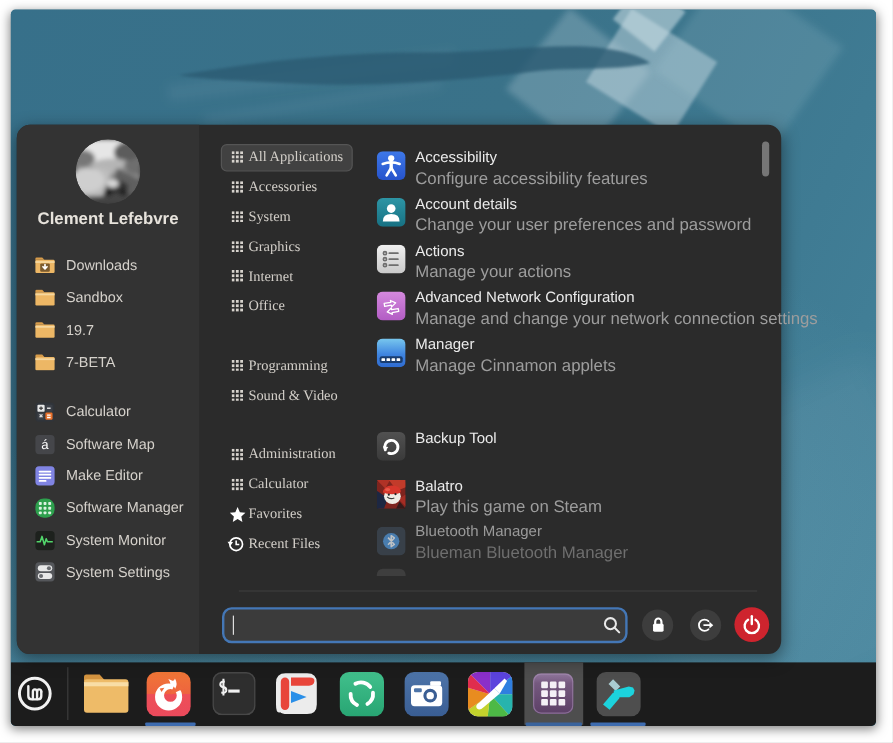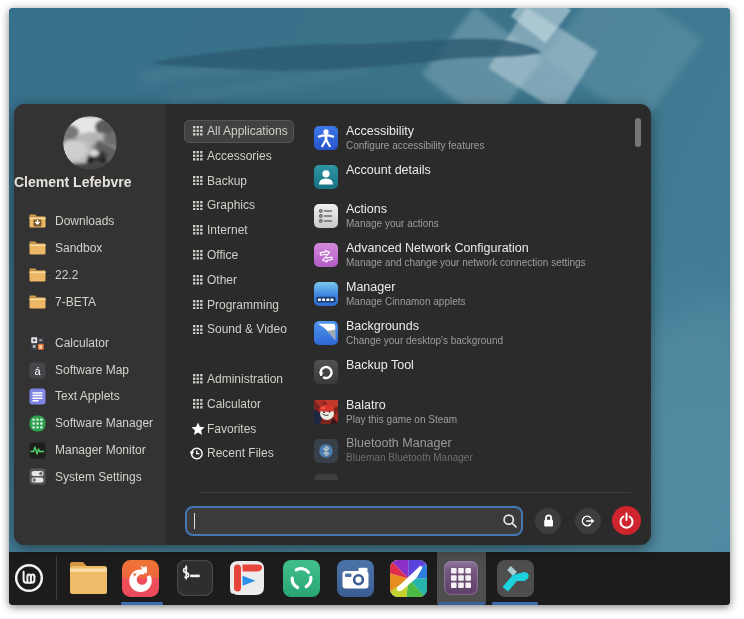--- a/index.html
+++ b/index.html
@@ -42,7 +42,7 @@
 
 .cat { position:absolute; left:152px; width:170px; height:24.8px; display:flex; align-items:center; color:#d2cec8; font-size:12px; }
 .cat .ic { position:absolute; left:26px; width:12px; height:12px; display:flex; align-items:center; justify-content:center; }
-.cat .tx { position:absolute; left:41px; white-space:nowrap; }
+.cat .tx { position:absolute; left:41px; white-space:nowrap;font-family:Liberation Serif, serif; }
 .cathl { position:absolute; left:170px; top:16px; width:110px; height:22.5px; background:#414141; border:1px solid #555555; border-radius:5px; }
 
 

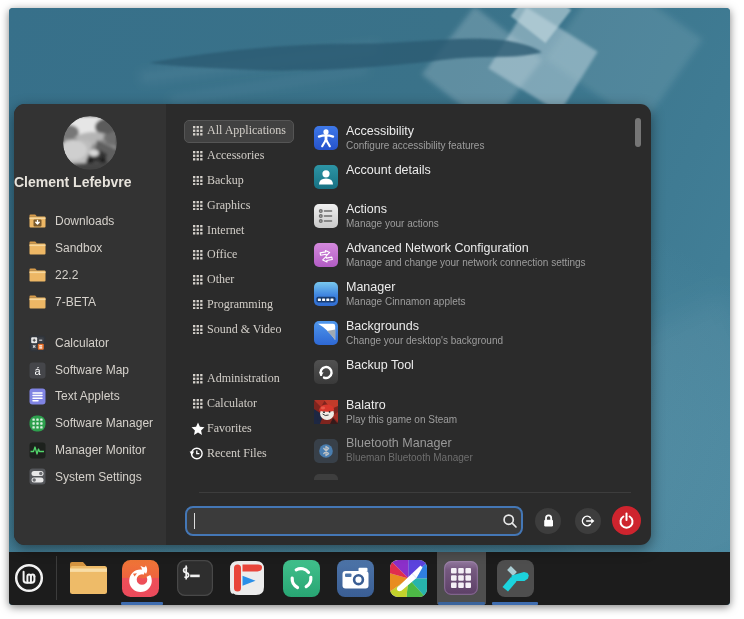--- a/index.html
+++ b/index.html
@@ -49,7 +49,7 @@
 .app { position:absolute; left:286px; width:330px; height:39px; }
 .app .aic { position:absolute; left:14px; top:7.5px; width:24px; height:24px; }
 .app .t1 { position:absolute; left:46px; top:5px; font-size:12.5px; color:#ebebeb; white-space:nowrap; }
-.app .t2 { position:absolute; left:46px; top:21px; font-size:10px; color:#9d9d9d; white-space:nowrap; }
+.app .t2 { position:absolute; left:46px; top:21px; font-size:14px; color:#9d9d9d; white-space:nowrap; }
 .scrollbar { left:621px; top:14px; width:6px; height:29px; background:#767676; border-radius:3px; }
 
 .sep { left:185px; top:388px; width:432px; height:1px; background:#3d3d3d; }

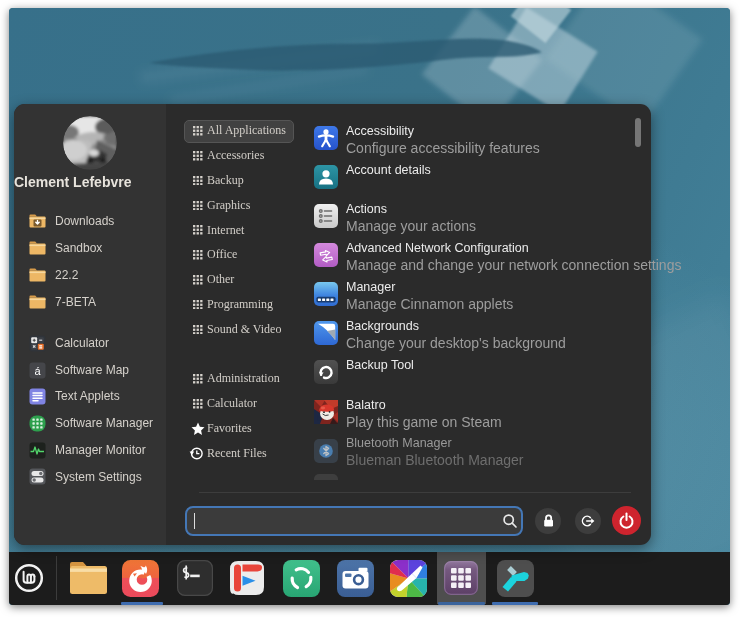--- a/index.html
+++ b/index.html
@@ -33,7 +33,7 @@
 .menu { left:5px; top:96px; width:637px; height:441px; background:#2b2b2b; border-radius:11px; box-shadow:0 4px 14px rgba(0,0,0,0.45); }
 .sidebar { left:0; top:0; width:152px; height:441px; background:#333333; border-radius:11px 0 0 11px; }
 .avatar { left:49px; top:12px; width:54px; height:54px; border-radius:50%; overflow:hidden; }
-.uname { left:0; top:70px; width:152px; color:#e7e3dc; font-weight:bold; font-size:14px; }
+.uname { left:0; top:70px; width:152px; text-align:center; color:#e7e3dc; font-weight:bold; font-size:14px; }
 
 .srow { position:absolute; left:0; width:152px; height:27px; display:flex; align-items:center; color:#d5d1cb; font-size:12px; }
 .srow .ic { position:absolute; left:15px; width:17px; height:17px; display:flex; align-items:center; justify-content:center; }

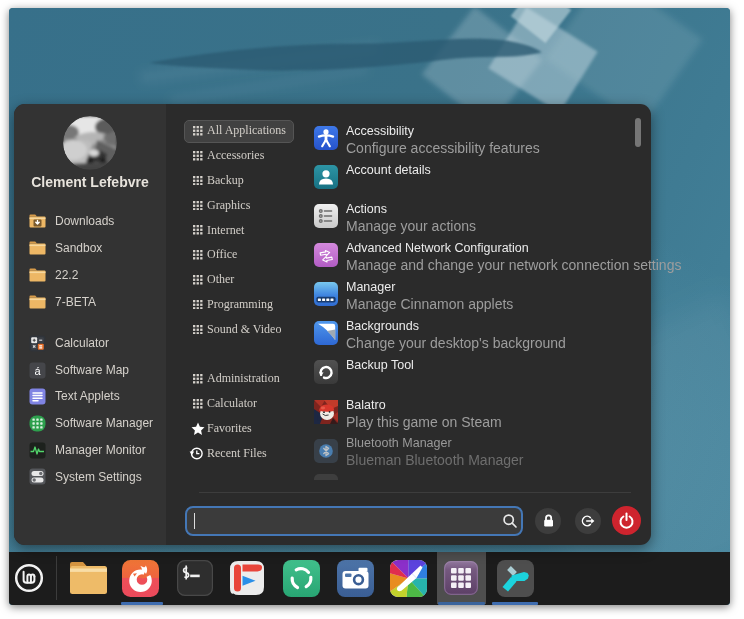--- a/index.html
+++ b/index.html
@@ -418,7 +418,7 @@
               </g>
             </svg>
           </span>
-          <span class="tx">Backup</span>
+          <span class="tx">System</span>
         </div>
     <div class="cat" style="top:89px">
           <span class="ic">

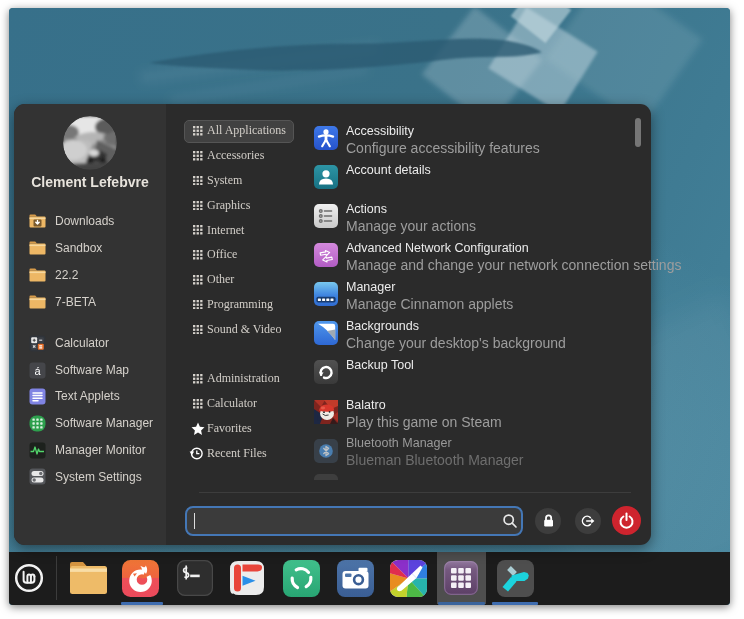--- a/index.html
+++ b/index.html
@@ -613,6 +613,7 @@
               <path d="M5,19.5 Q5,13.4 12,13.4 Q19,13.4 19,19.5 Z" fill="#ffffff"></path>
             </svg></span>
           <span class="t1">Account details</span>
+          <span class="t2">Change your user preferences and password</span>
         </div>
     <div class="app" style="top:92.5px">
           <span class="aic"><svg width="24" height="24" viewBox="0 0 24 24">

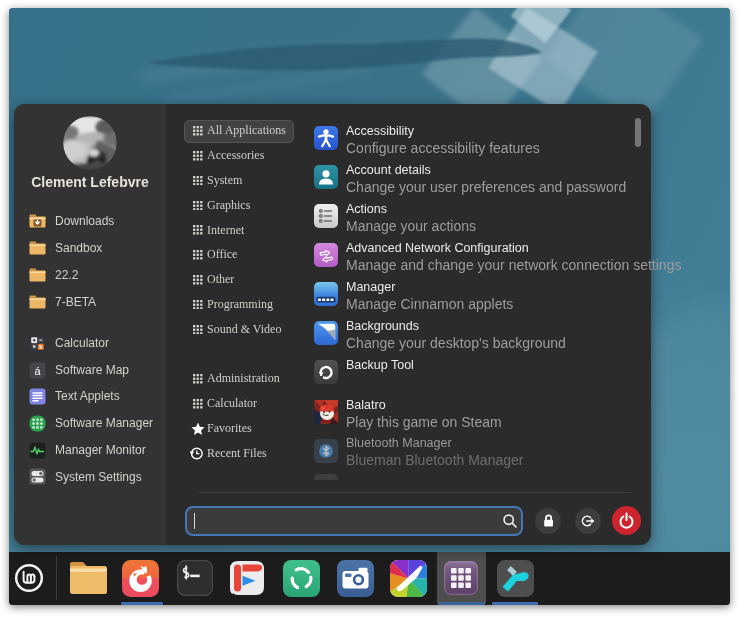--- a/index.html
+++ b/index.html
@@ -277,7 +277,7 @@
               <rect x="0.5" y="3.6" width="16" height="1.5" fill="#f6d79e"></rect>
             </svg>
           </span>
-          <span class="tx">22.2</span>
+          <span class="tx">19.7</span>
         </div>
     <div class="srow" style="top:184.5px">
           <span class="ic">

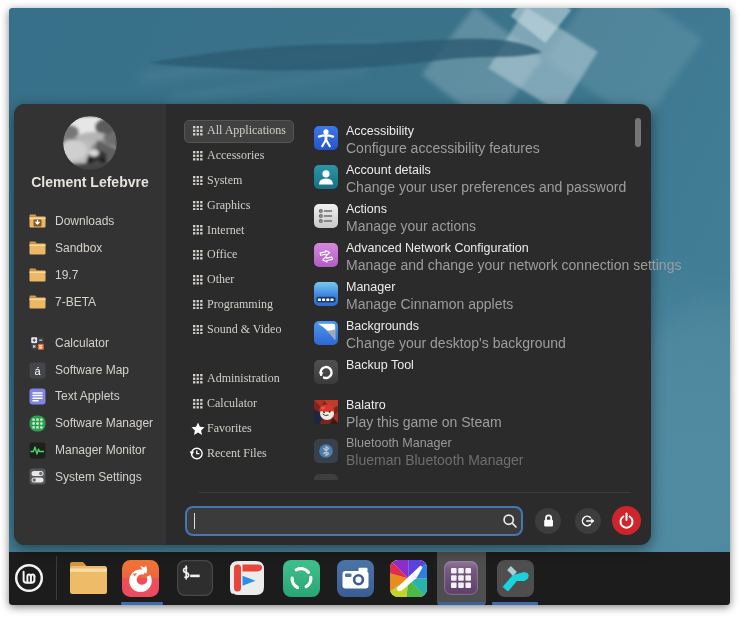--- a/index.html
+++ b/index.html
@@ -474,24 +474,6 @@
           </span>
           <span class="tx">Office</span>
         </div>
-    <div class="cat" style="top:163.4px">
-          <span class="ic">
-            <svg width="9.5" height="9.5" viewBox="0 0 11 11">
-              <g fill="#d6d2cc">
-                <rect width="2.7" height="2.7"></rect>
-                <rect x="4.15" width="2.7" height="2.7"></rect>
-                <rect x="8.3" width="2.7" height="2.7"></rect>
-                <rect y="4.15" width="2.7" height="2.7"></rect>
-                <rect x="4.15" y="4.15" width="2.7" height="2.7"></rect>
-                <rect x="8.3" y="4.15" width="2.7" height="2.7"></rect>
-                <rect y="8.3" width="2.7" height="2.7"></rect>
-                <rect x="4.15" y="8.3" width="2.7" height="2.7"></rect>
-                <rect x="8.3" y="8.3" width="2.7" height="2.7"></rect>
-              </g>
-            </svg>
-          </span>
-          <span class="tx">Other</span>
-        </div>
     <div class="cat" style="top:188.2px">
           <span class="ic">
             <svg width="9.5" height="9.5" viewBox="0 0 11 11">

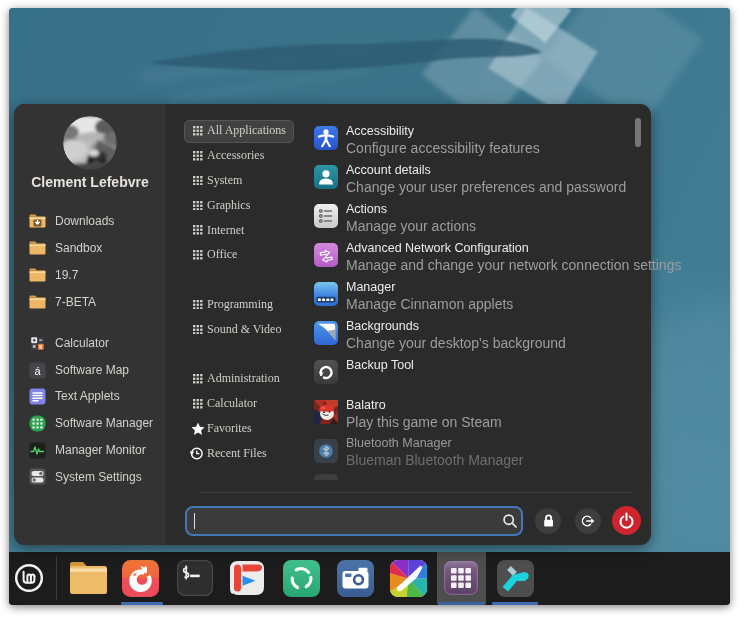--- a/index.html
+++ b/index.html
@@ -654,21 +654,6 @@
           <span class="t1">Manager</span>
           <span class="t2">Manage Cinnamon applets</span>
         </div>
-    <div class="app" style="top:209.5px">
-          <span class="aic"><svg width="24" height="24" viewBox="0 0 24 24">
-              <defs>
-                <linearGradient id="gah" x1="0" y1="0" x2="0" y2="1">
-                  <stop offset="0" stop-color="#4f97ec"></stop>
-                  <stop offset="1" stop-color="#2e68d4"></stop>
-                </linearGradient>
-              </defs>
-              <rect width="24" height="24" rx="5" fill="url(#gah)"></rect>
-              <path d="M4,2.8 L19,2.8 Q21.2,2.8 21.2,5 L21.2,19 Q12.8,7.6 4,2.8 Z" fill="#ffffff"></path>
-              <path d="M21.2,19 Q17.5,14 13.2,10 L21.2,8.6 Z" fill="#9aa5b0" opacity="0.95"></path>
-            </svg></span>
-          <span class="t1">Backgrounds</span>
-          <span class="t2">Change your desktop's background</span>
-        </div>
     <div class="app" style="top:248.5px">
           <span class="aic"><svg width="24" height="24" viewBox="0 0 24 24">
               <defs>

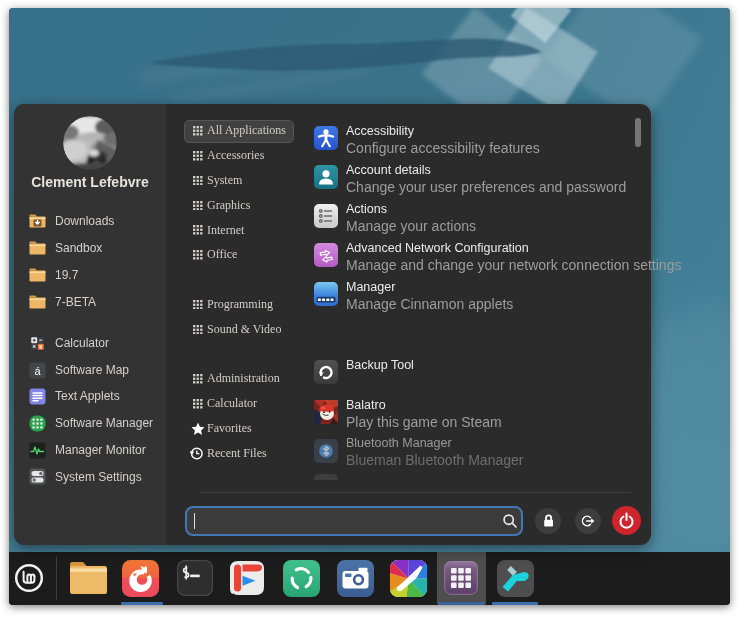--- a/index.html
+++ b/index.html
@@ -322,7 +322,7 @@
               <path d="M4,5 h9 M4,7.6 h9 M4,10.2 h9 M4,12.8 h5" stroke="#ffffff" stroke-width="1.5" stroke-linecap="round"></path>
             </svg>
           </span>
-          <span class="tx">Text Applets</span>
+          <span class="tx">Make Editor</span>
         </div>
     <div class="srow" style="top:305.5px">
           <span class="ic">

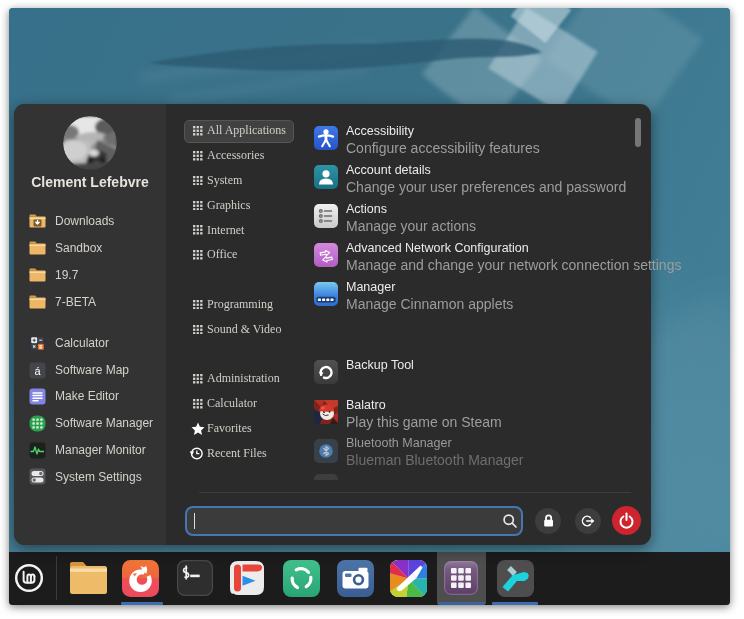--- a/index.html
+++ b/index.html
@@ -350,7 +350,7 @@
               <path d="M1.5,9.5 h3 l1.5,-4.5 2,7 1.5,-5 1,2.5 h4.5" stroke="#52d66b" stroke-width="1.3" fill="none" stroke-linejoin="round"></path>
             </svg>
           </span>
-          <span class="tx">Manager Monitor</span>
+          <span class="tx">System Monitor</span>
         </div>
     <div class="srow" style="top:359px">
           <span class="ic">

